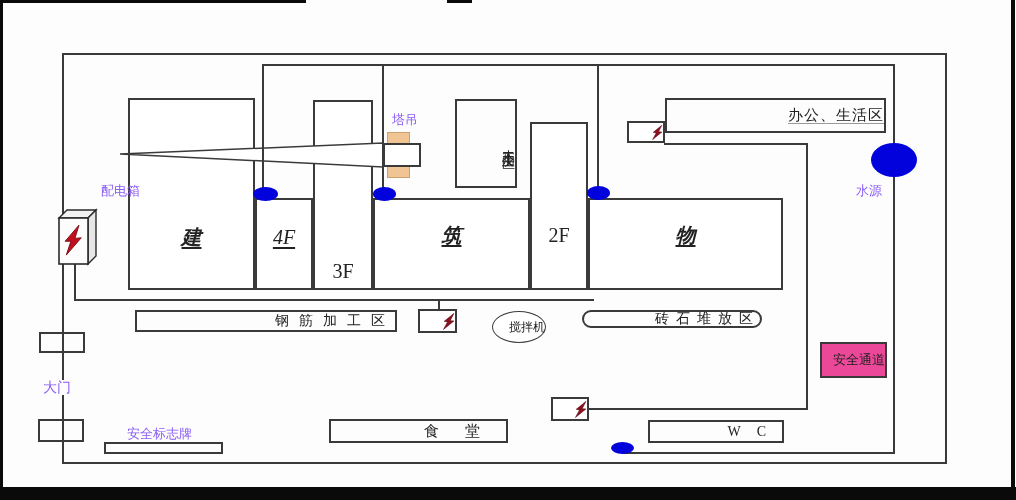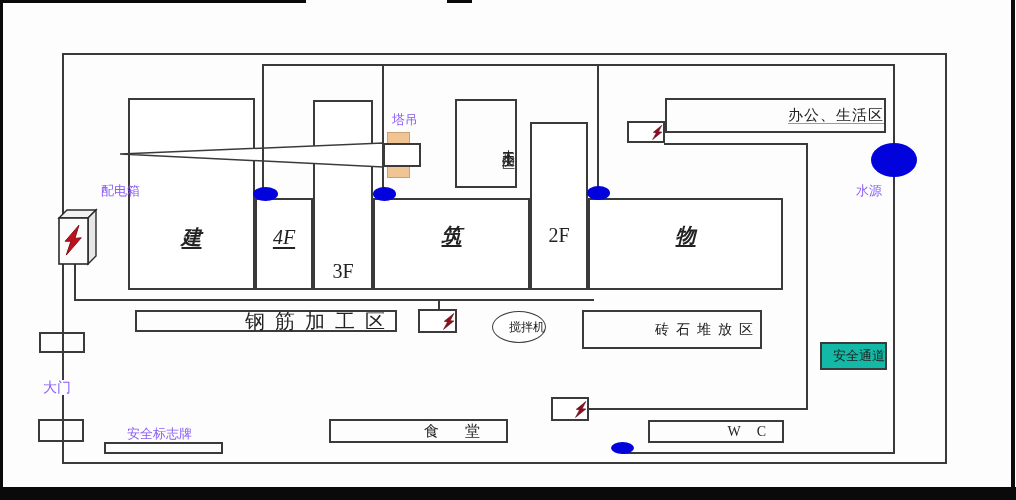--- a/index.html
+++ b/index.html
@@ -106,7 +106,7 @@
   <span class="lb" style="left:66px;top:184px;padding-left:35px;">配电箱</span>
 
   <div class="bx ctr" style="left:135px;top:310px;width:262px;height:22px;">
-    <span style="font-size:20px;letter-spacing:10px;text-indent:10px;">钢筋加工区</span>
+    <span style="font-size:14px;letter-spacing:10px;text-indent:10px;">钢筋加工区</span>
   </div>
 
   <div class="ell ctr" style="left:492px;top:311px;width:54px;height:32px;border:1.6px solid #3a3a3a;box-sizing:border-box;background:#fff;">

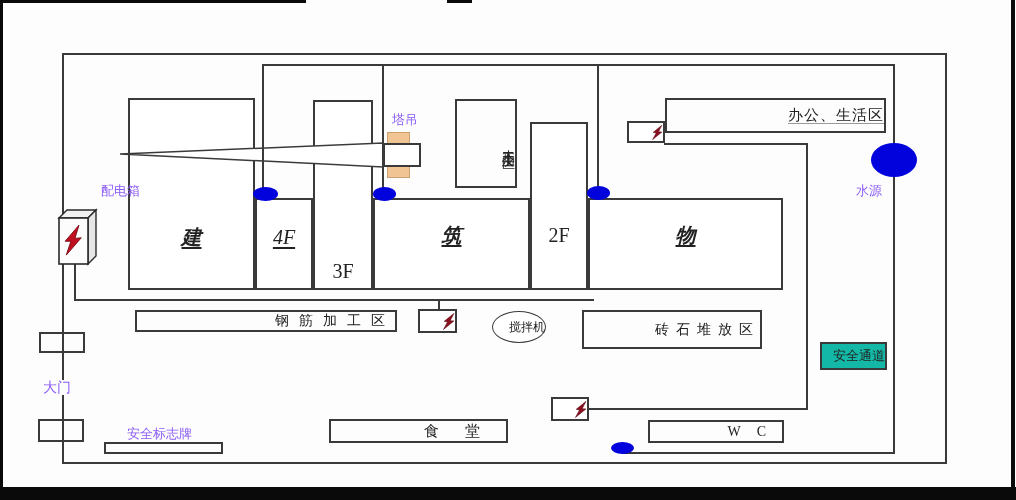--- a/index.html
+++ b/index.html
@@ -113,7 +113,7 @@
     <span style="font-size:12px;">搅拌机</span>
   </div>
 
-  <div class="bx ctr" style="left:582px;top:310px;width:180px;height:39px;">
+  <div class="bx ctr" style="left:582px;top:310px;width:180px;height:18px;border-radius:9px;">
     <span style="font-size:14px;letter-spacing:7px;text-indent:7px;">砖石堆放区</span>
   </div>
 

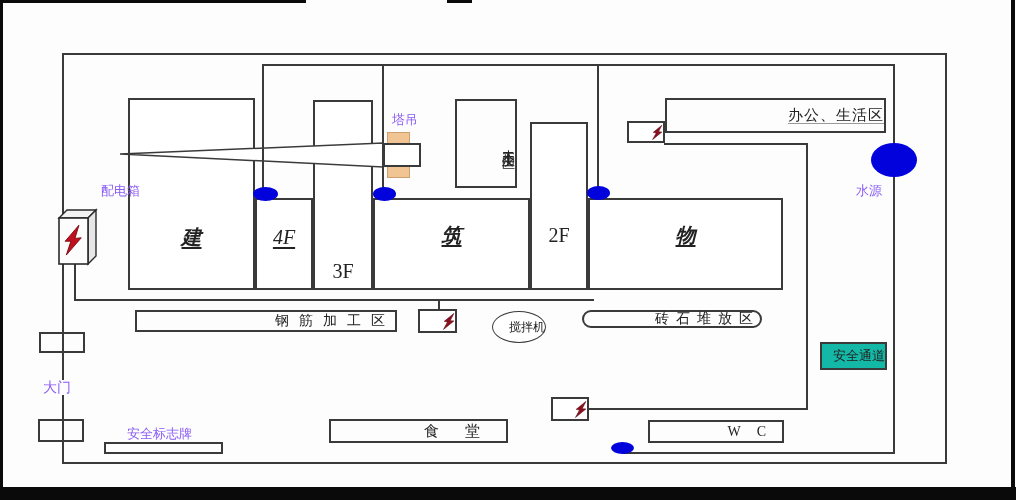--- a/index.html
+++ b/index.html
@@ -117,7 +117,7 @@
     <span style="font-size:14px;letter-spacing:7px;text-indent:7px;">砖石堆放区</span>
   </div>
 
-  <div class="bx ctr" style="left:820px;top:342px;width:67px;height:28px;background:#14b8a6;">
+  <div class="bx ctr" style="left:820px;top:342px;width:67px;height:36px;background:#ec4899;">
     <span style="font-size:13px;">安全通道</span>
   </div>
 

